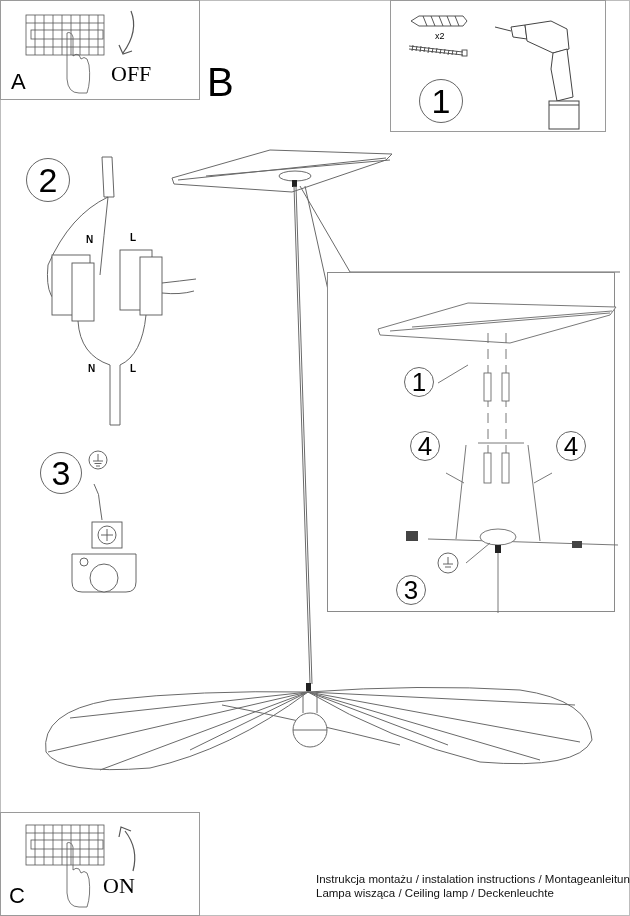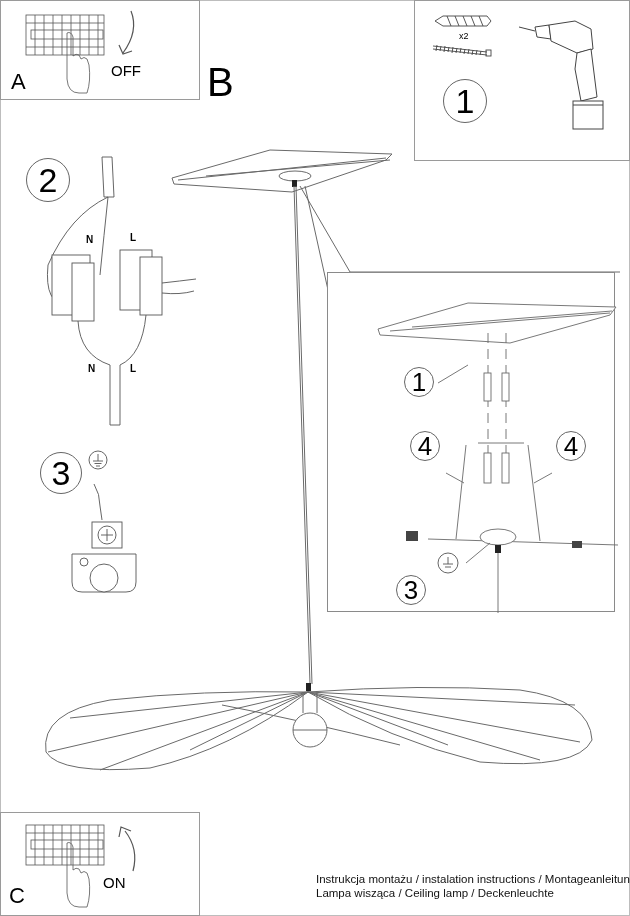--- a/index.html
+++ b/index.html
@@ -8,7 +8,7 @@
     .frame { position: absolute; border: 1px solid #9a9a9a; background: #fff; box-sizing: border-box; }
     .outer { left: 0; top: 0; width: 630px; height: 916px; border-color: #bdbdbd; }
     .panel-a { left: 0; top: 0; width: 200px; height: 100px; }
-    .panel-1 { left: 414px; top: 0; width: 216px; height: 161px; }
+    .panel-1 { left: 390px; top: 0; width: 216px; height: 132px; }
     .panel-c { left: 0; top: 812px; width: 200px; height: 104px; }
     .detail { left: 327px; top: 272px; width: 288px; height: 340px; border-color: #8a8a8a; }
     .letter { position: absolute; font-size: 22px; line-height: 1; }

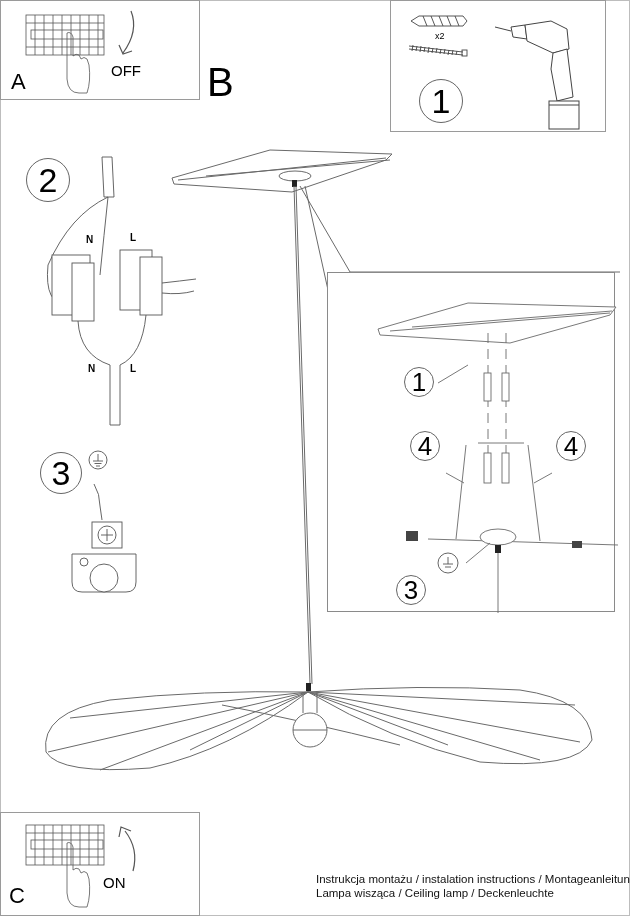--- a/index.html
+++ b/index.html
@@ -13,7 +13,7 @@
     .detail { left: 327px; top: 272px; width: 288px; height: 340px; border-color: #8a8a8a; }
     .letter { position: absolute; font-size: 22px; line-height: 1; }
     .big-letter { position: absolute; font-size: 40px; line-height: 1; }
-    .switch-word { position: absolute; font-size: 15px; line-height: 1; }
+    .switch-word { position: absolute; font-size: 22px; line-height: 1; font-family: Liberation Serif, serif; }
     .num { position: absolute; border: 1px solid #666; border-radius: 50%; background: #fff;
            display: flex; align-items: center; justify-content: center; font-size: 34px; line-height: 1; box-sizing: border-box; }
     .num.sm { font-size: 26px; }

